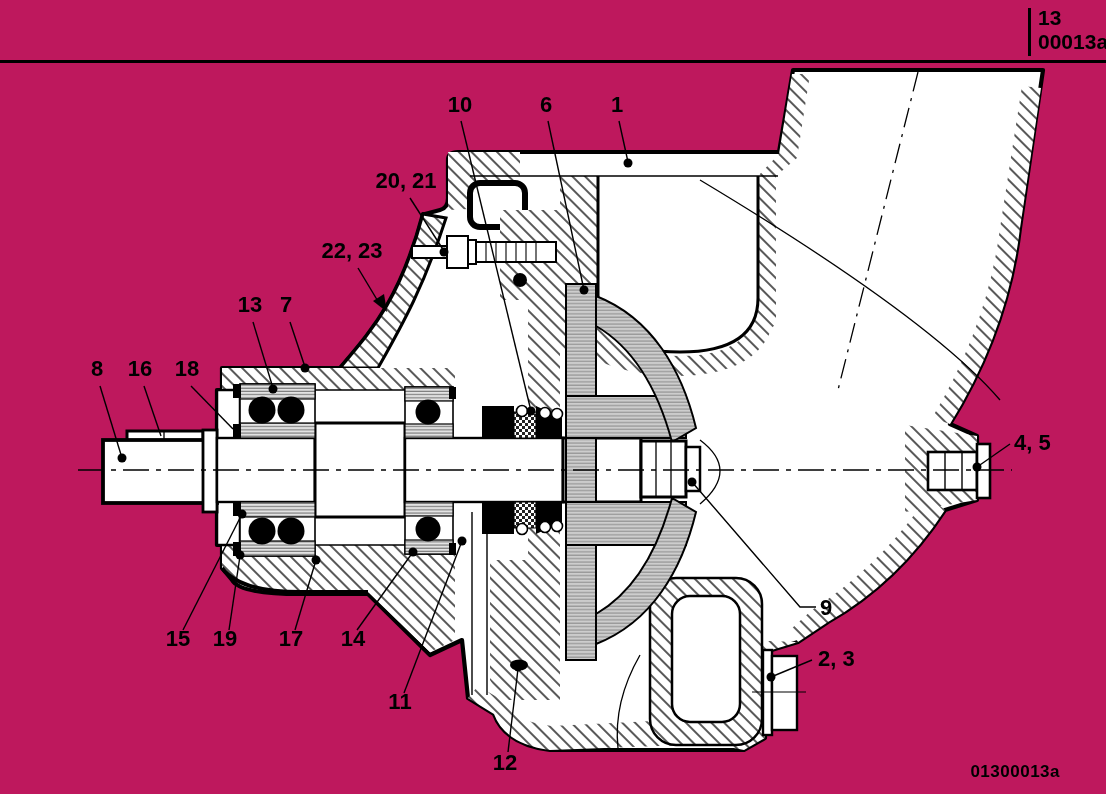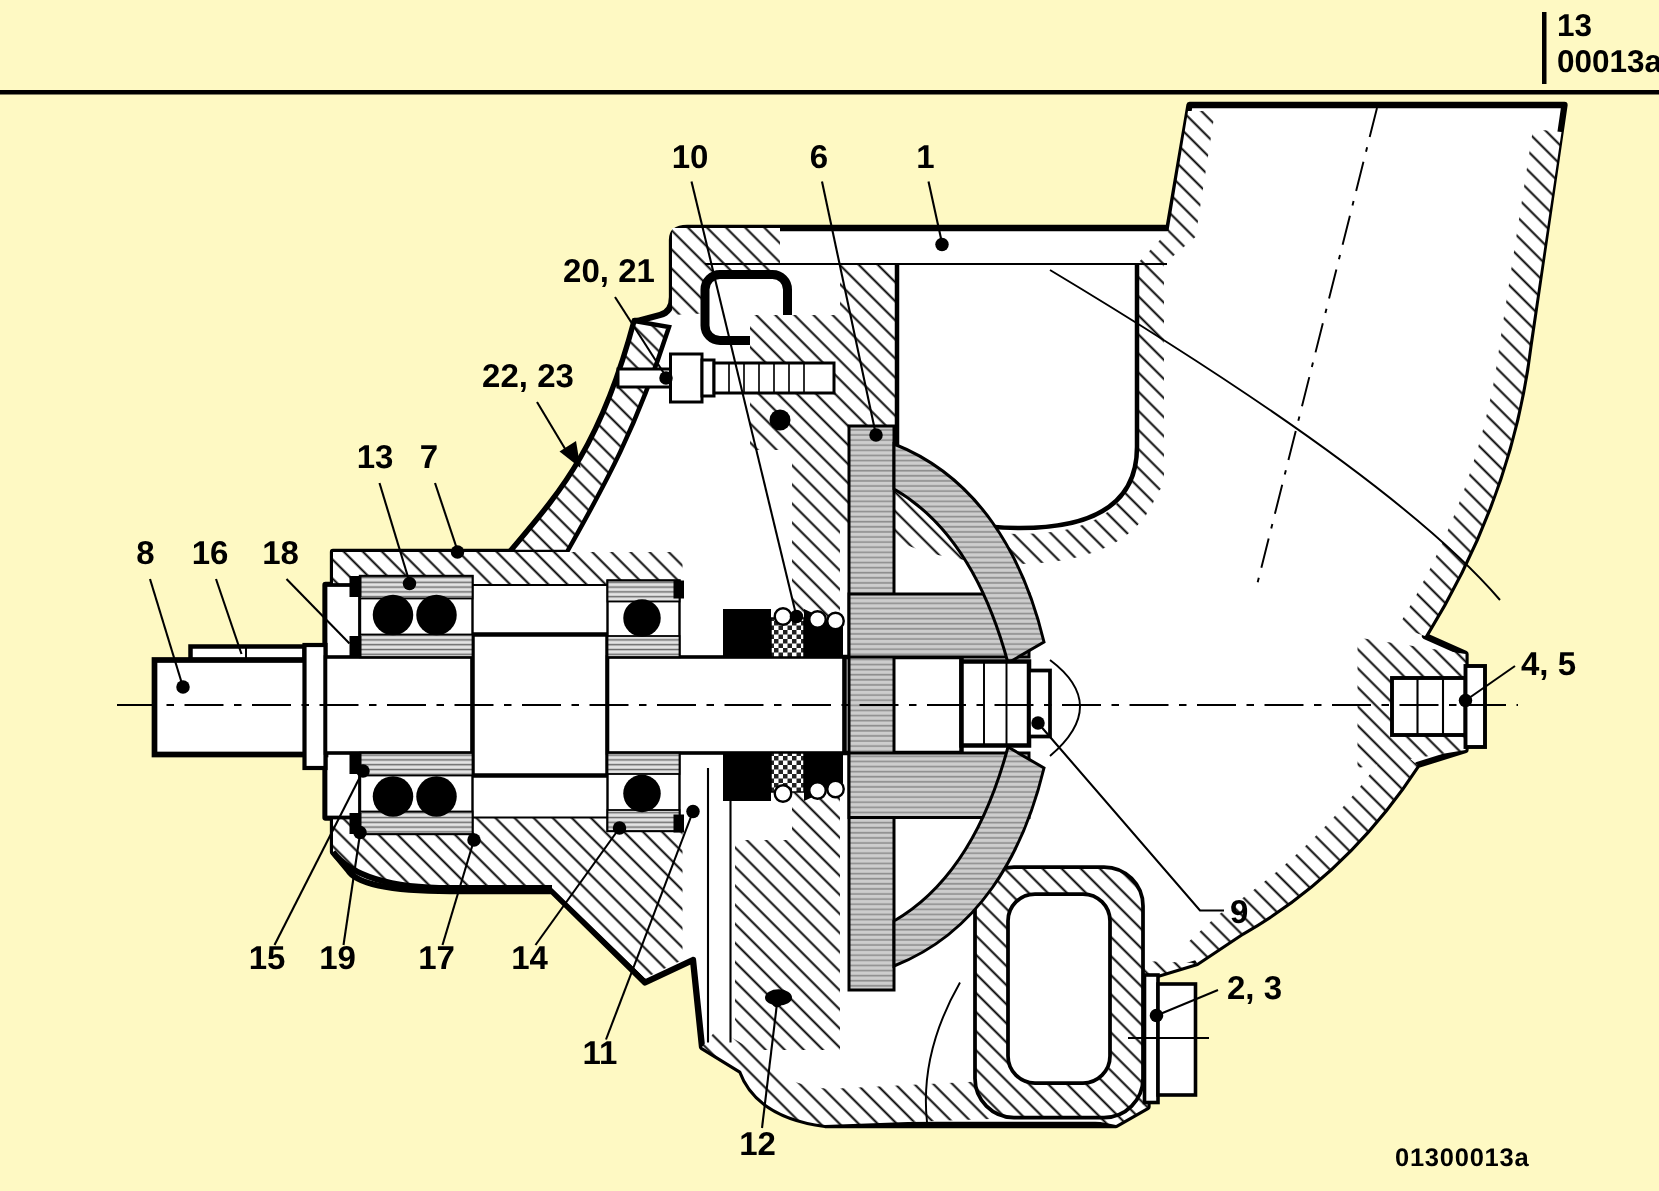--- a/index.html
+++ b/index.html
@@ -3,7 +3,7 @@
 <meta charset="utf-8">
 <style>
   html,body{margin:0;padding:0;background:#ffffff;}
-  .page{position:relative;width:1106px;height:794px;background:#fef9c3;overflow:hidden;
+  .page{position:relative;width:1106px;height:794px;background:#be185d;overflow:hidden;
         font-family:"Liberation Sans", sans-serif;color:#000;}
   .top-rule{position:absolute;left:0;top:60px;width:1106px;height:3px;background:#000;}
   .hdr{position:absolute;left:1028px;top:6px;width:78px;height:52px;}

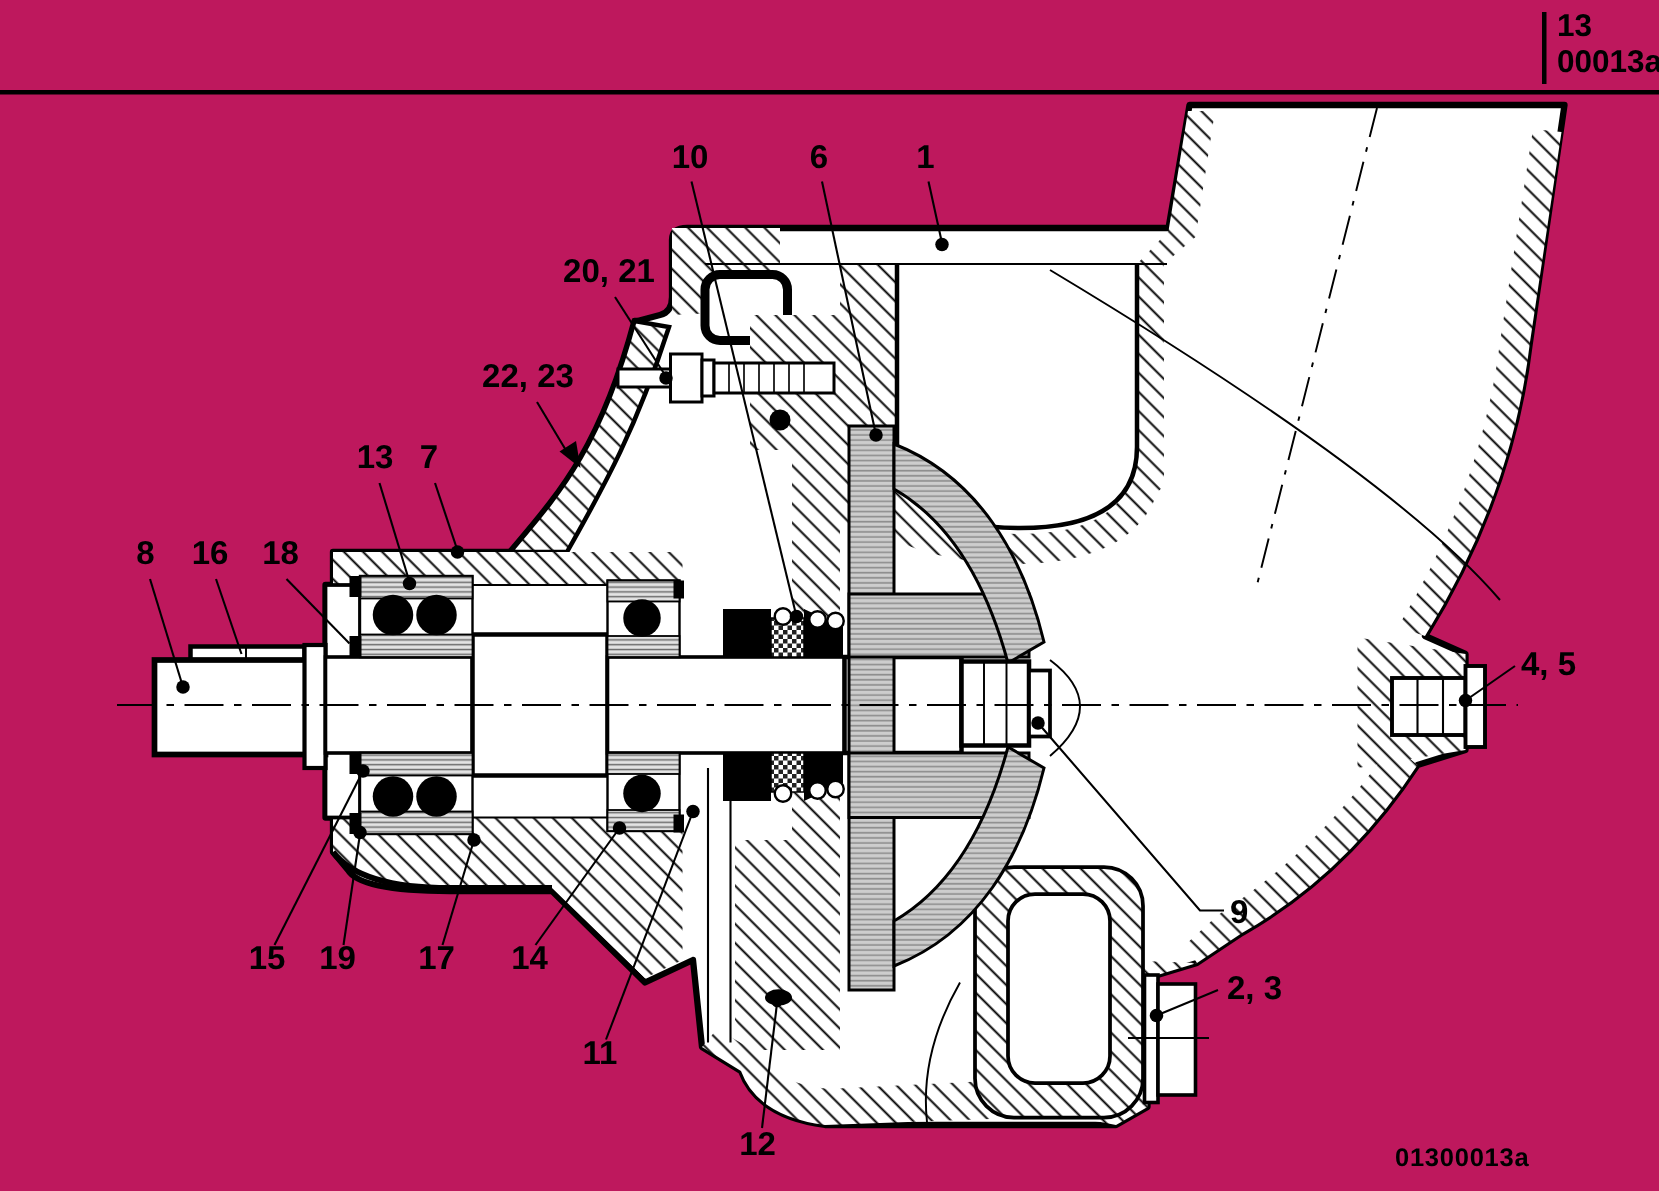--- a/index.html
+++ b/index.html
@@ -10,7 +10,7 @@
   .hdr-bar{position:absolute;left:0;top:2px;width:3px;height:48px;background:#000;}
   .hdr-num{position:absolute;left:10px;top:0;font-size:21px;font-weight:bold;line-height:24px;white-space:nowrap;}
   .hdr-code{position:absolute;left:10px;top:24px;font-size:21px;font-weight:bold;line-height:24px;white-space:nowrap;}
-  .footer-code{position:absolute;left:930px;top:762px;width:130px;
+  .footer-code{position:absolute;left:930px;top:762px;width:130px;text-align:right;
                font-size:17px;font-weight:bold;letter-spacing:0.5px;}
   svg{position:absolute;left:0;top:0;}
   text.co{font-family:"Liberation Sans", sans-serif;font-size:22px;font-weight:bold;}

